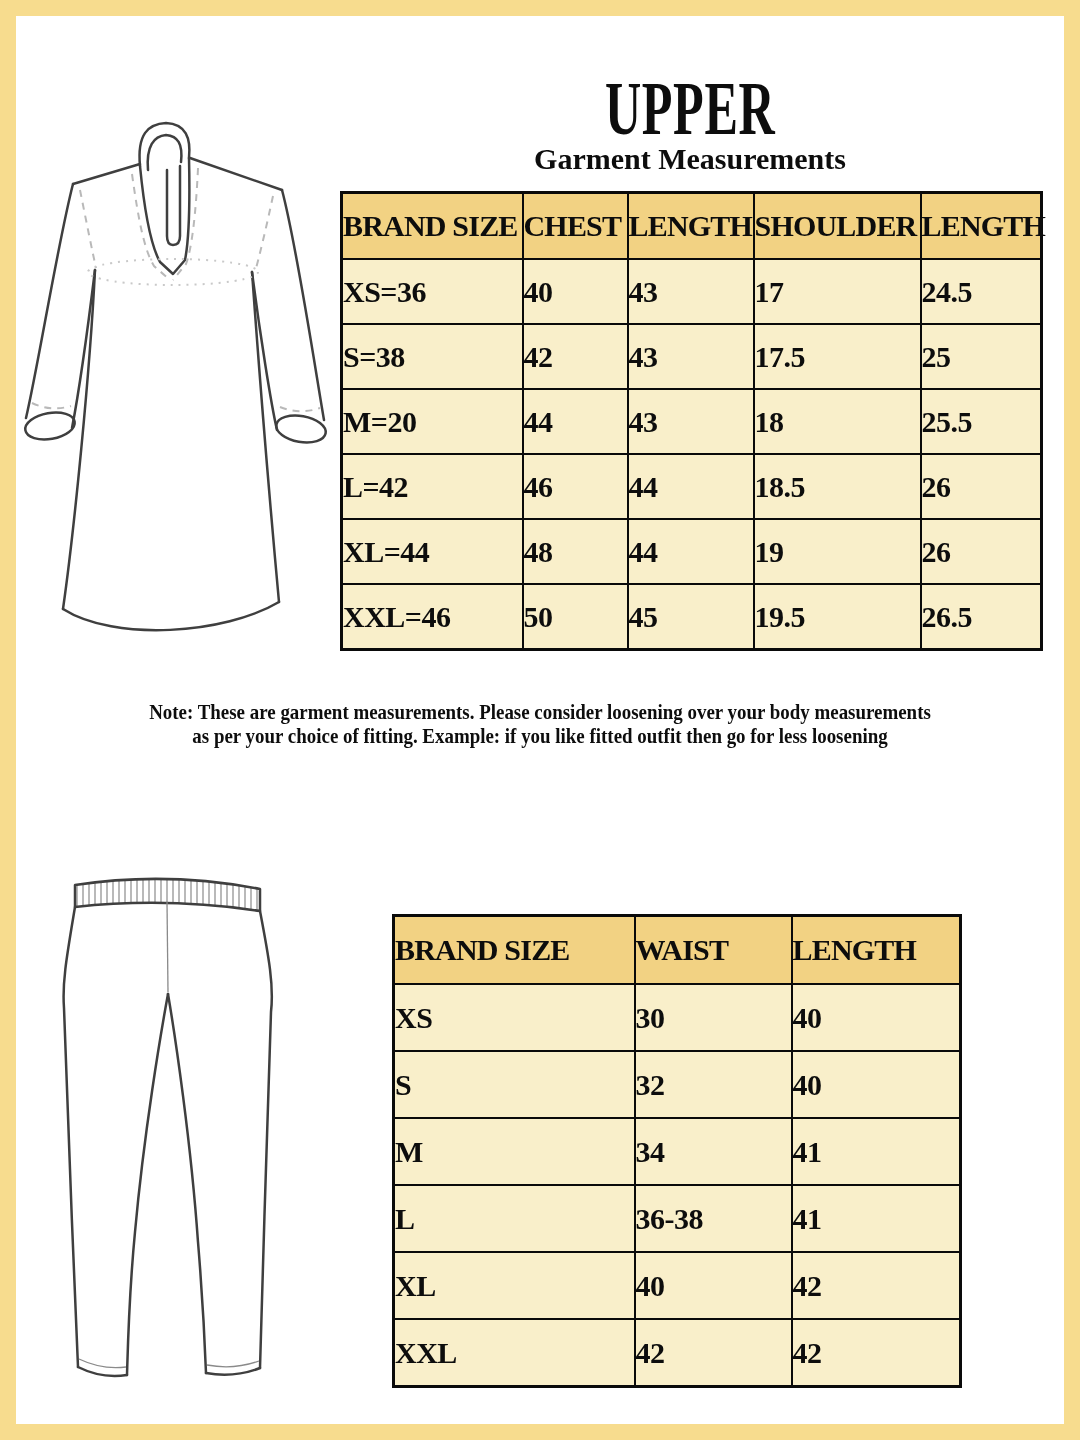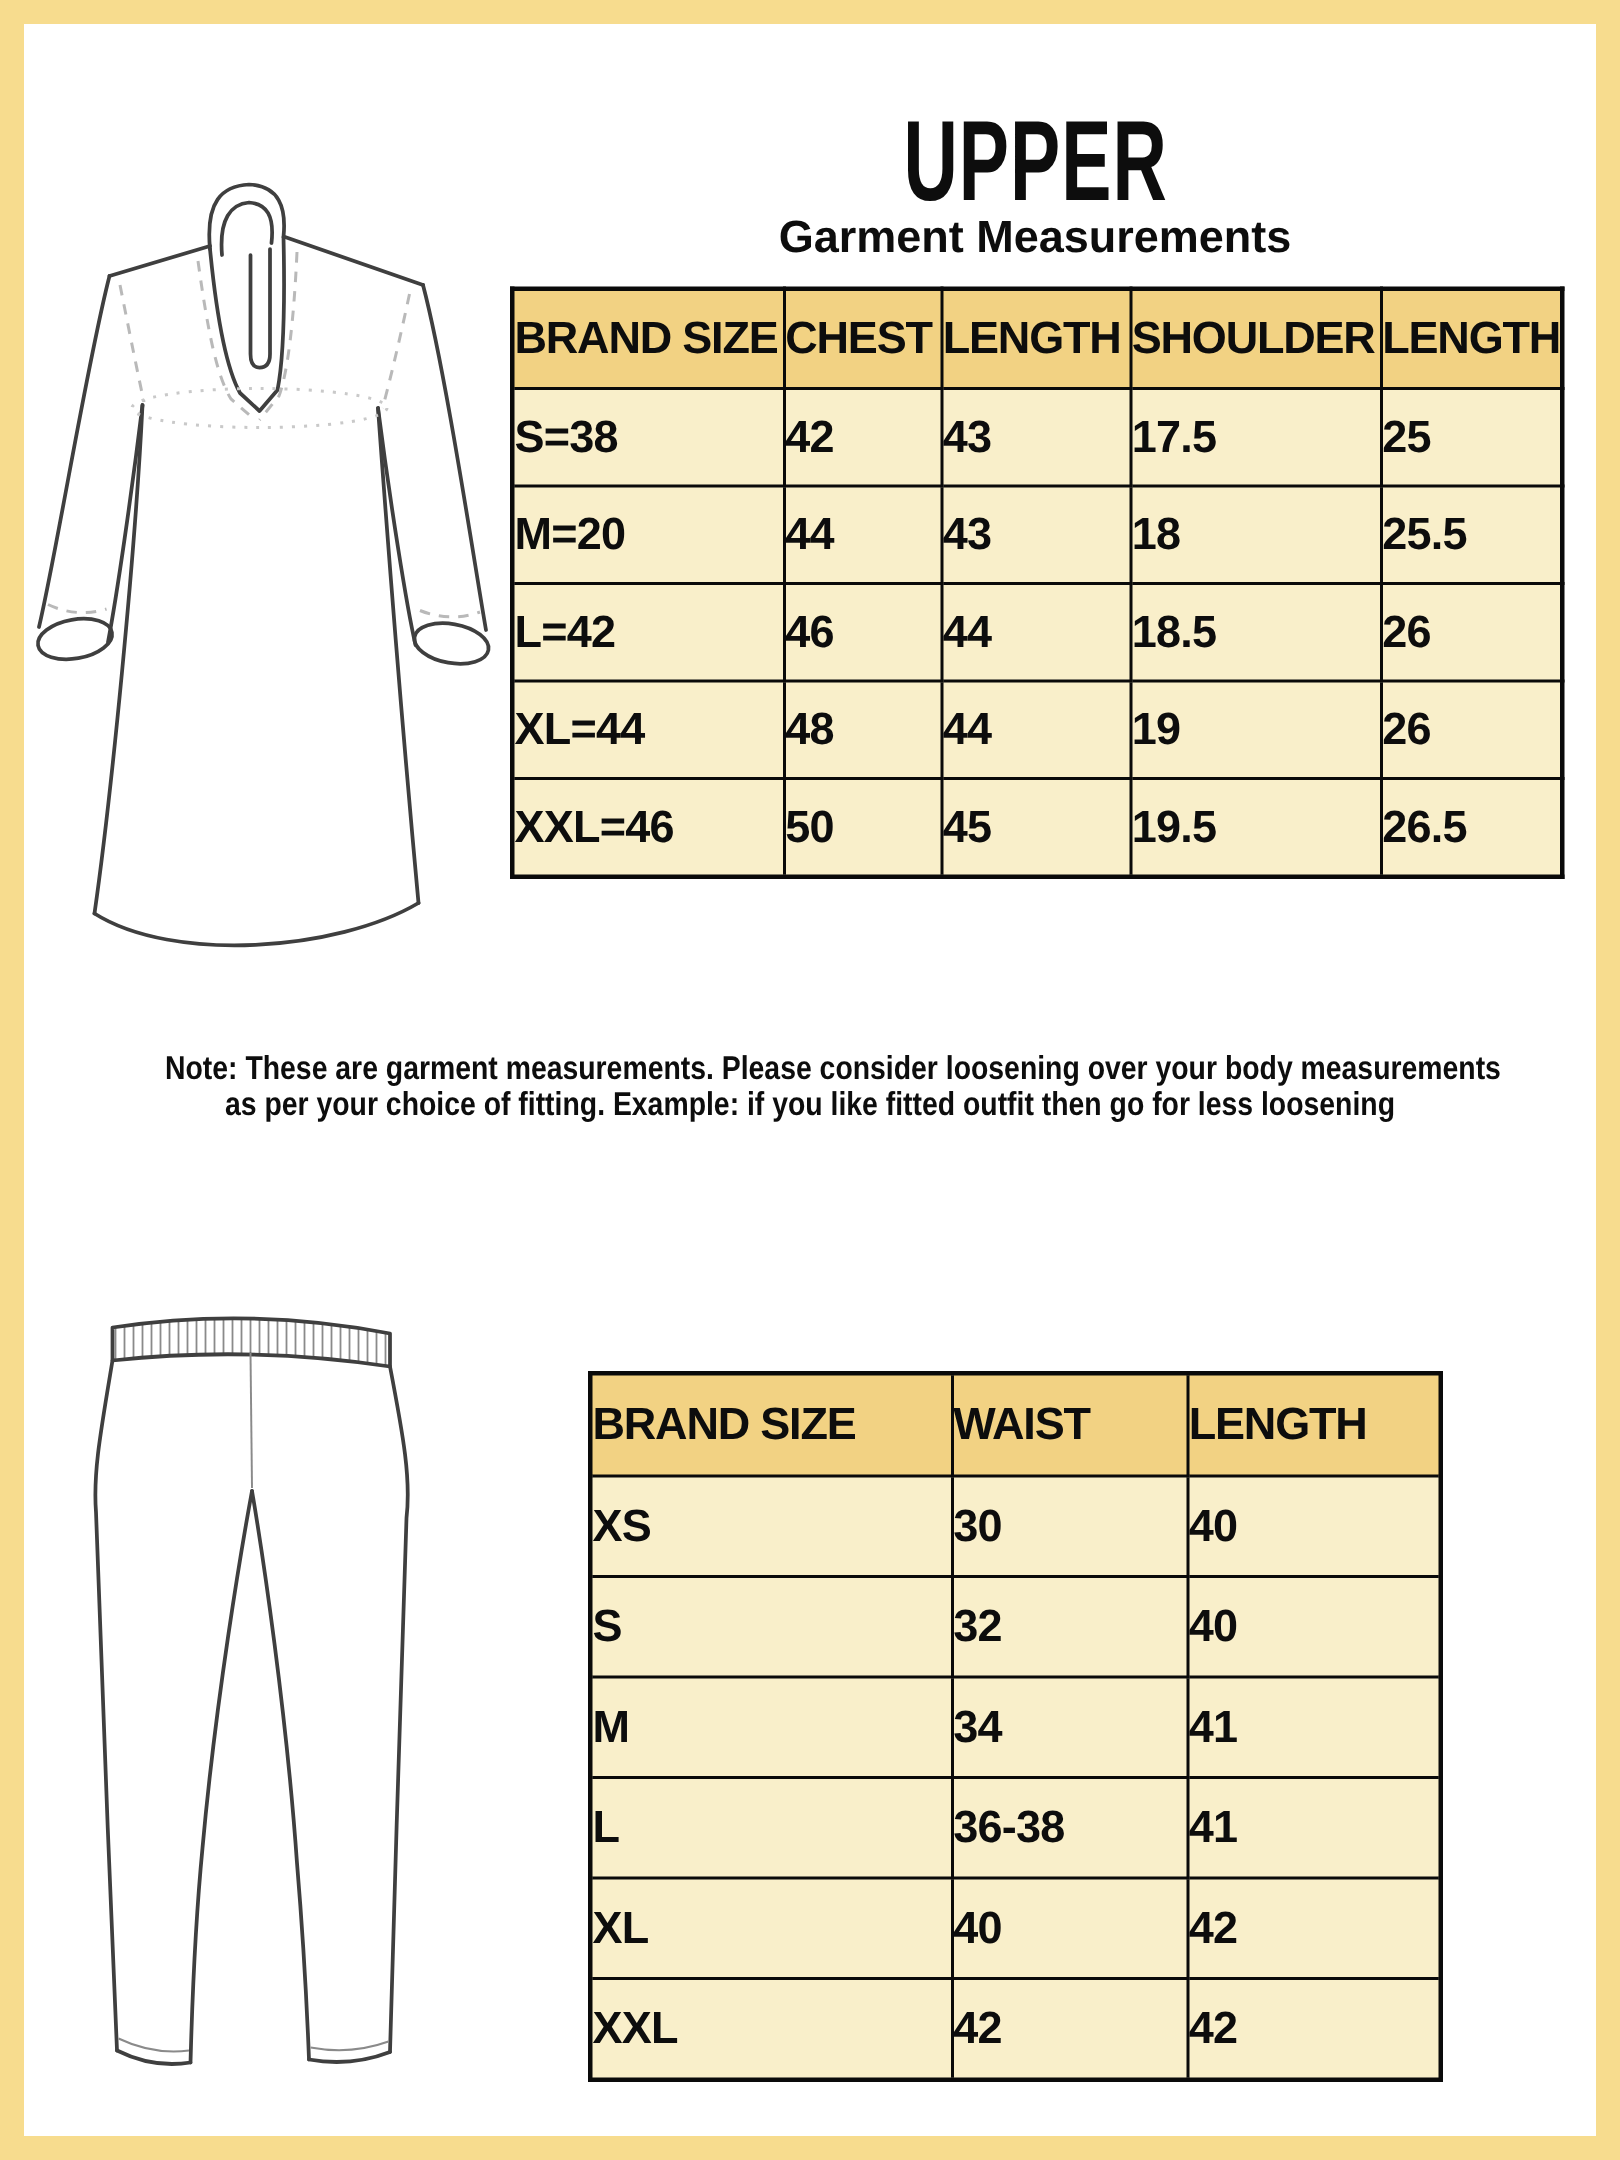--- a/index.html
+++ b/index.html
@@ -6,7 +6,7 @@
   .page {
     position:relative; width:1080px; height:1440px; box-sizing:border-box;
     background:var(--page-bg,#ffffff); overflow:hidden;
-    font-family:Liberation Sans, sans-serif; color:var(--text-color,#0d0d0d);
+    font-family:Liberation Serif, serif; color:var(--text-color,#0d0d0d);
   }
   .frame {
     position:absolute; inset:0; border:16px solid var(--frame-color,#F7DC8E);

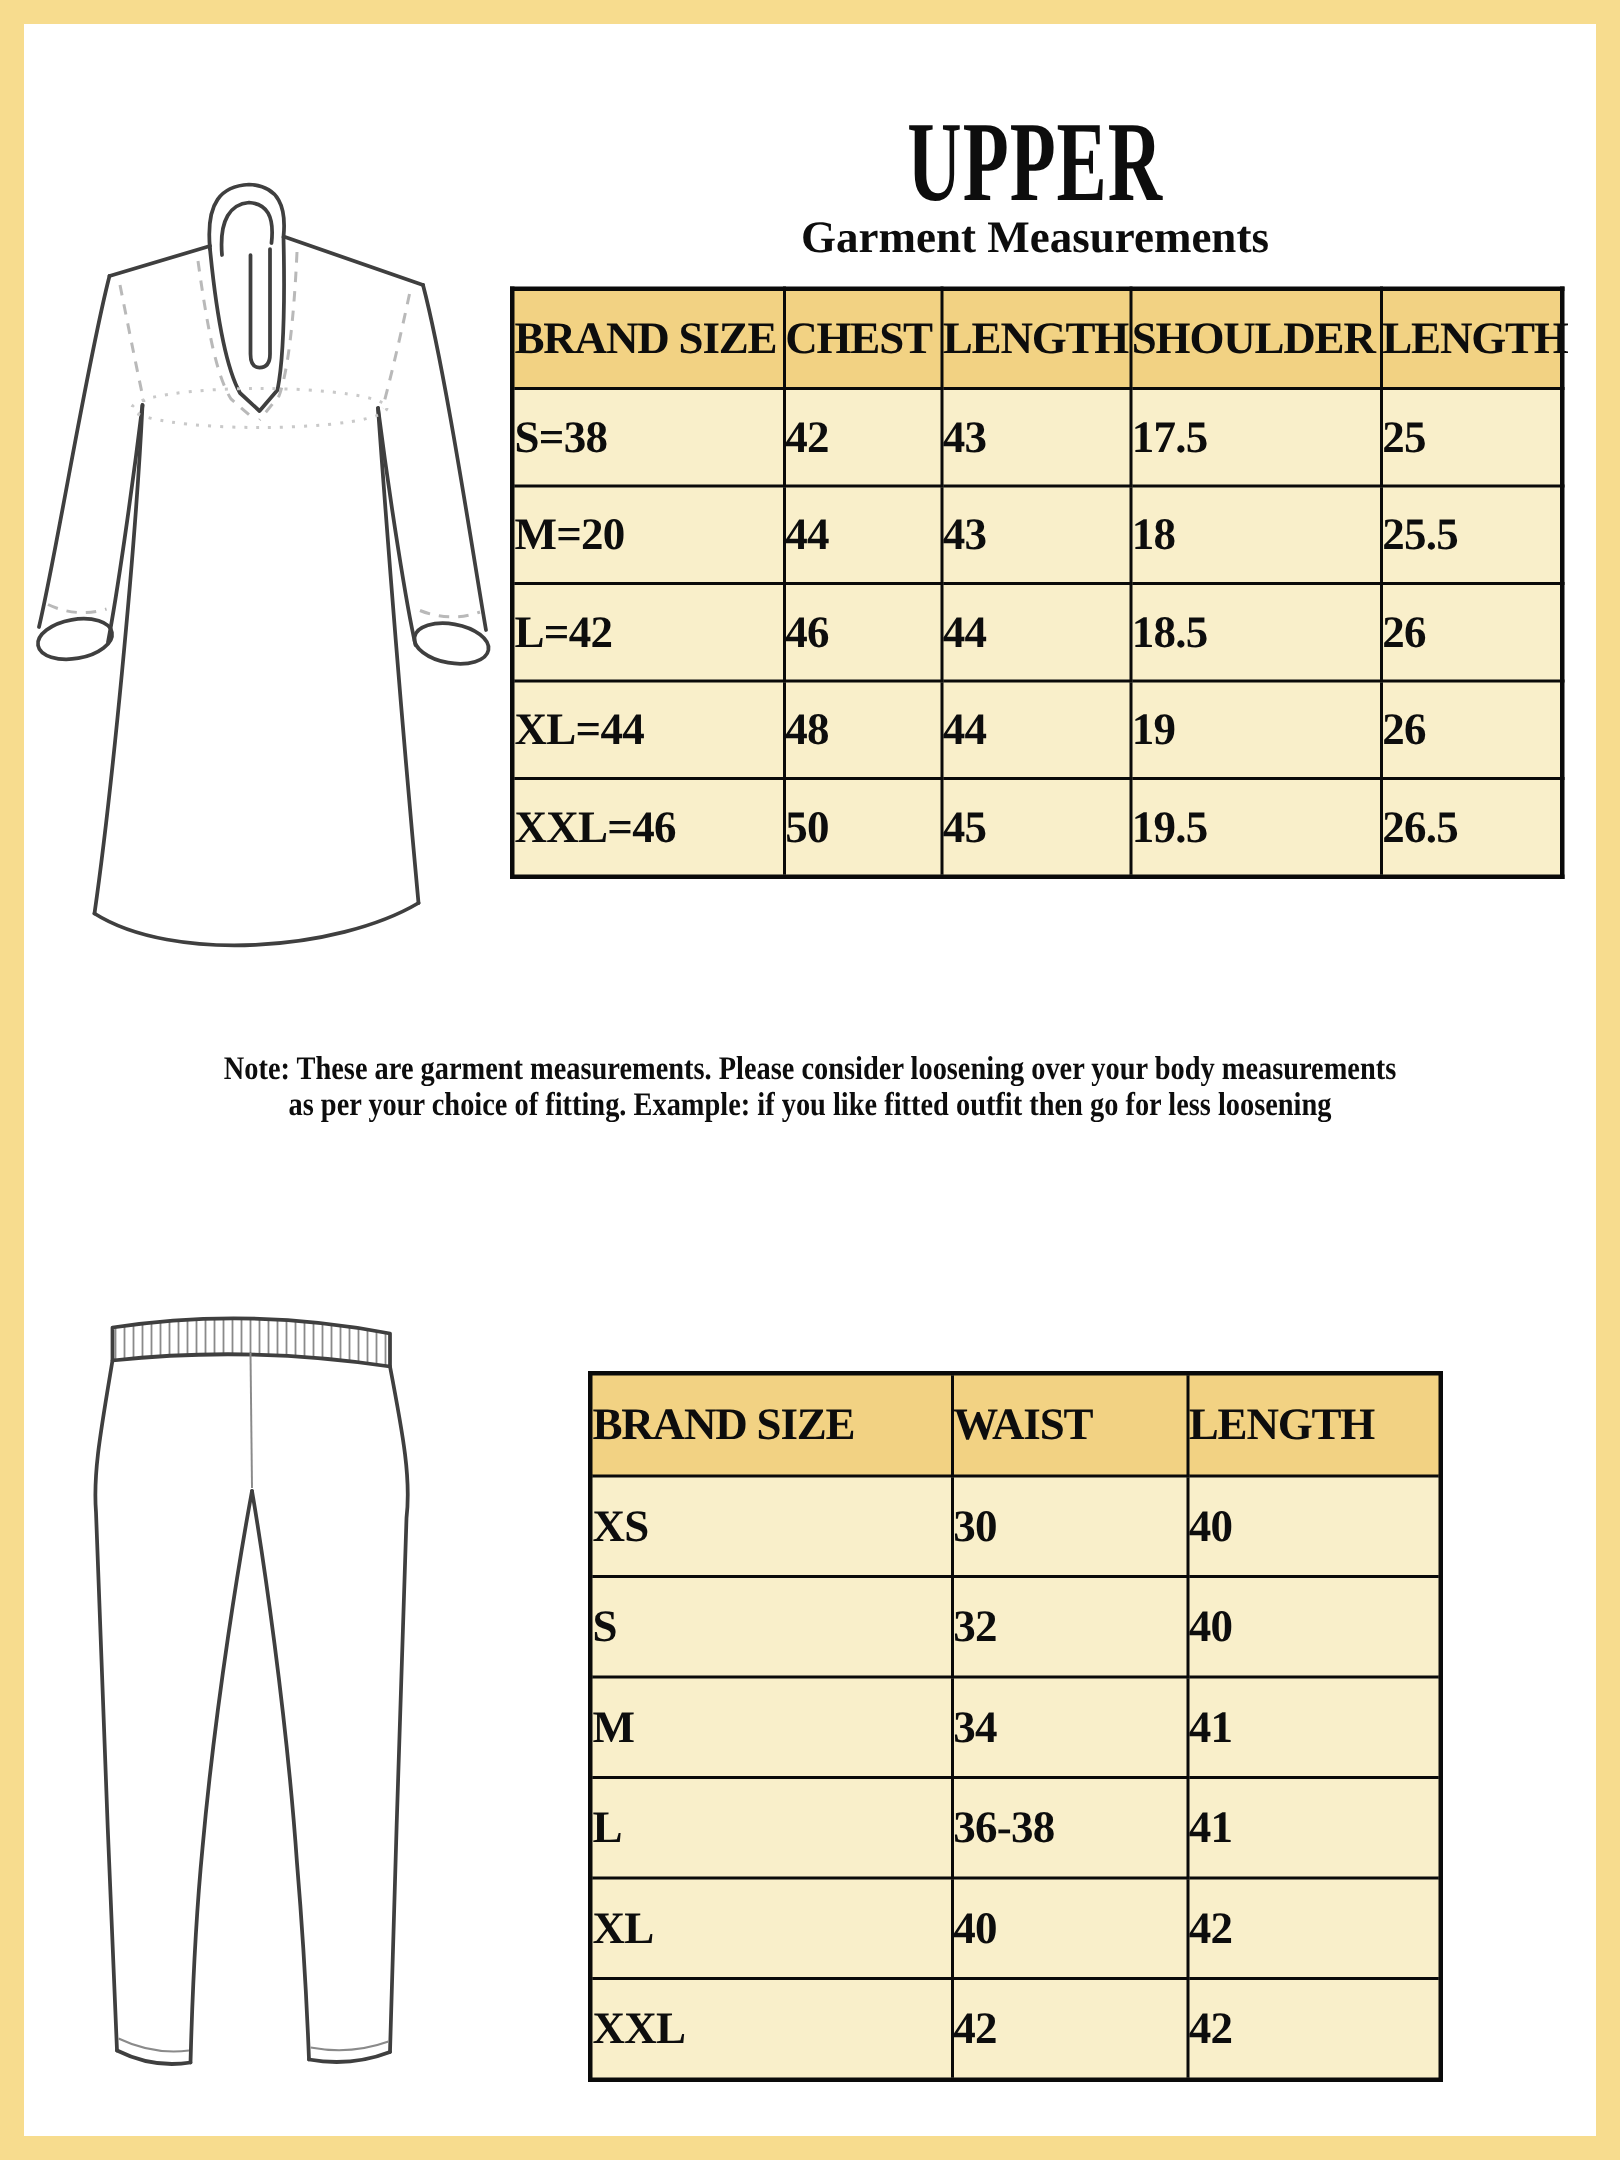--- a/index.html
+++ b/index.html
@@ -115,6 +115,13 @@
       </tr>
     </thead>
     <tbody>
+      <tr>
+        <td>XS=36</td>
+        <td>40</td>
+        <td>43</td>
+        <td>17</td>
+        <td>24.5</td>
+      </tr>
       <tr>
         <td>S=38</td>
         <td>42</td>

